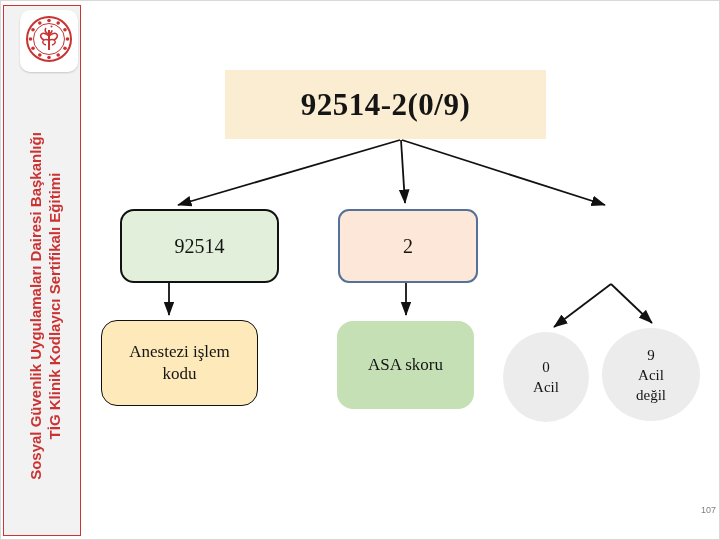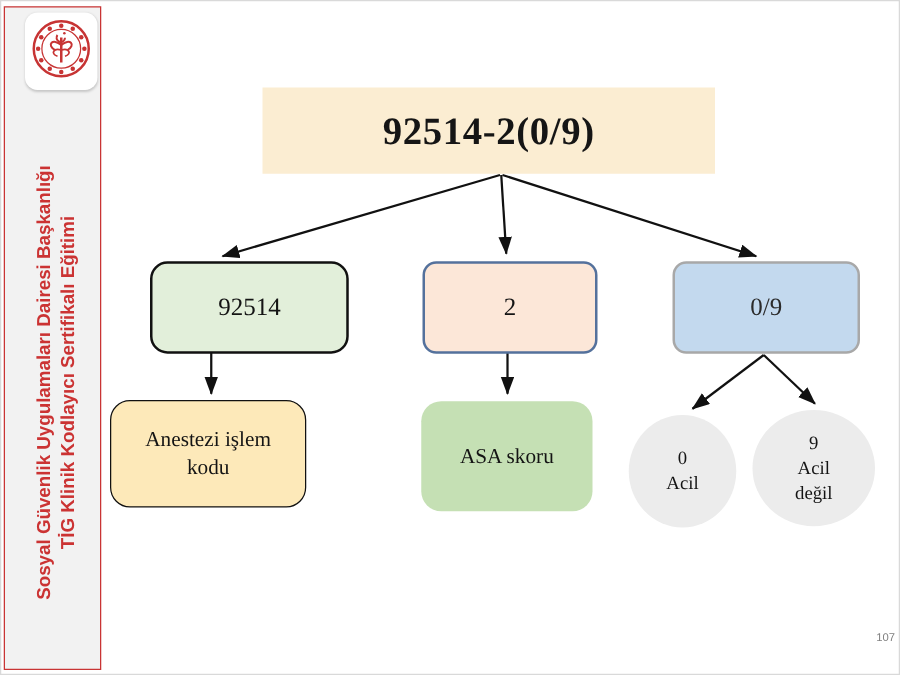--- a/index.html
+++ b/index.html
@@ -29,7 +29,7 @@
   }
   
   .title-box{
-    position:absolute;left:209px;top:69px;width:362px;height:69px;
+    position:absolute;left:224px;top:69px;width:321px;height:69px;
     background:#fbedd2;display:flex;align-items:center;justify-content:center;
     font-weight:bold;font-size:31px;color:#151515;letter-spacing:.5px;
   }

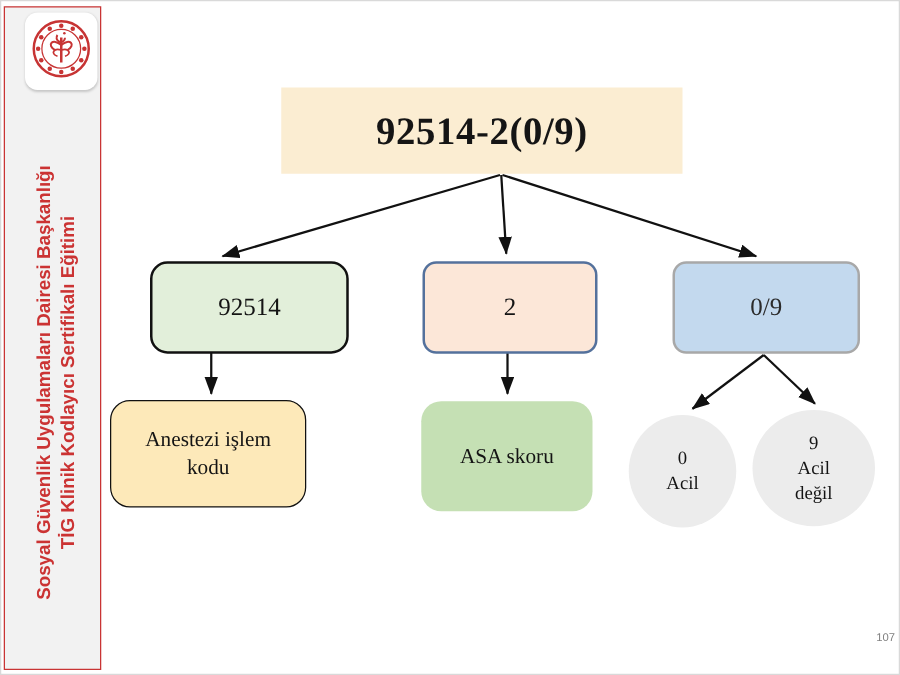--- a/index.html
+++ b/index.html
@@ -115,7 +115,6 @@
 
   <div class="node n-code">92514</div>
   <div class="node n-suffix">2</div>
-  <div class="node n-flag">0/9</div>
 
   <div class="node n-codedesc">Anestezi işlem
 kodu</div>

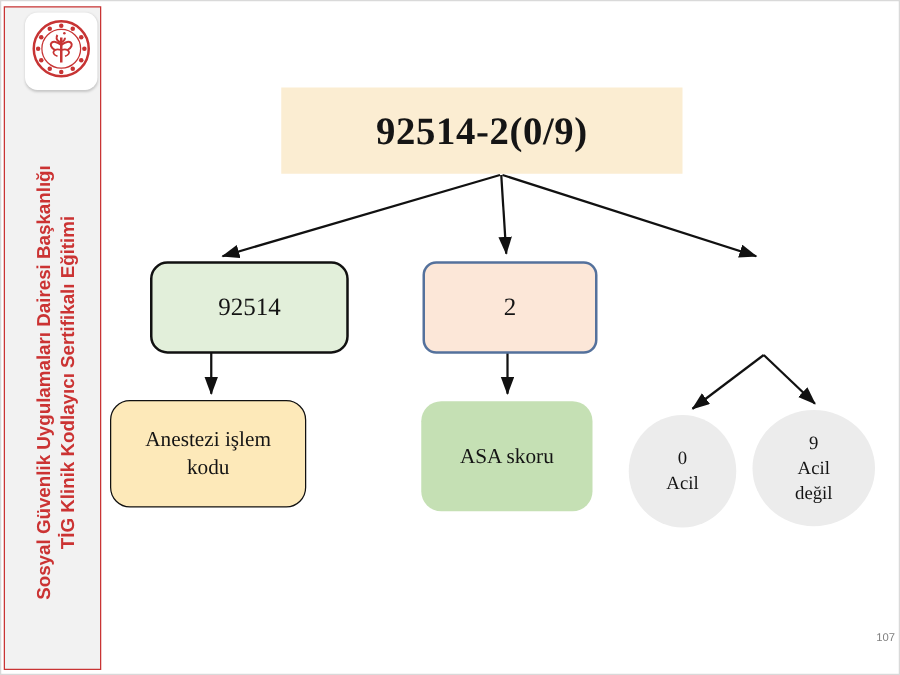--- a/index.html
+++ b/index.html
@@ -43,7 +43,7 @@
   .n-code   {left:88px; top:208px;width:155px;height:70px;background:#e2efda;border:2.5px solid #111;border-radius:14px;font-size:20px;margin-left:31px;}
   .n-suffix {left:337px;top:208px;width:136px;height:70px;background:#fce7d8;border:2px solid #54719c;border-radius:11px;font-size:20px;}
   .n-flag   {left:537px;top:208px;width:146px;height:70px;background:#c3d9ee;border:2px solid #a8a8a8;border-radius:11px;font-size:20px;color:#2b2b2b;}
-  .n-codedesc{left:87px;top:319px;width:155px;height:84px;background:#fde9b9;border:1.5px solid #111;border-radius:16px;font-size:17px;line-height:22px;}
+  .n-codedesc{left:100px;top:319px;width:155px;height:84px;background:#fde9b9;border:1.5px solid #111;border-radius:16px;font-size:17px;line-height:22px;}
   .n-asadesc {left:336px;top:320px;width:137px;height:88px;background:#c5e0b4;border:none;border-radius:16px;font-size:17px;}
   .n-circ0  {left:502px;top:331px;width:86px;height:90px;background:#ececec;border-radius:50%;font-size:15px;line-height:20px;}
   .n-circ9  {left:601px;top:327px;width:98px;height:93px;background:#ececec;border-radius:50%;font-size:15px;line-height:20px;}

